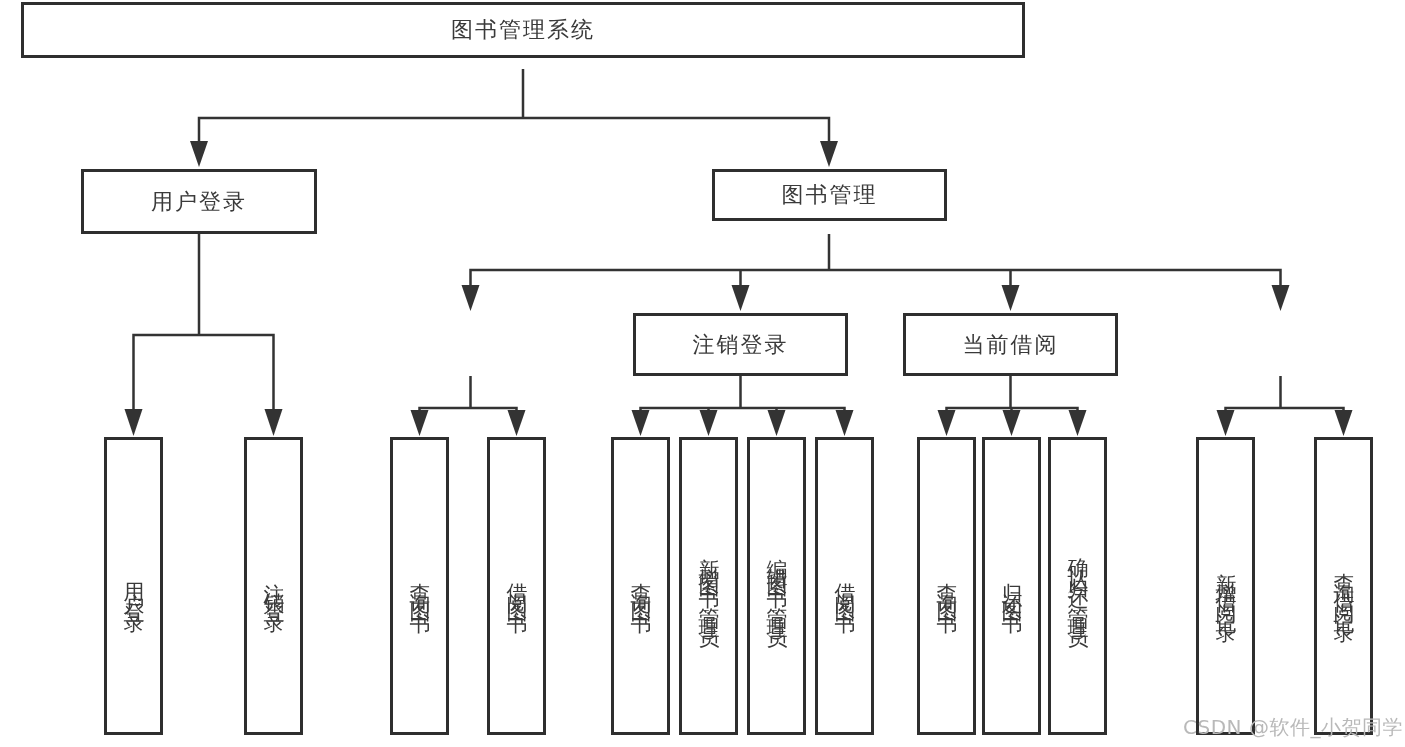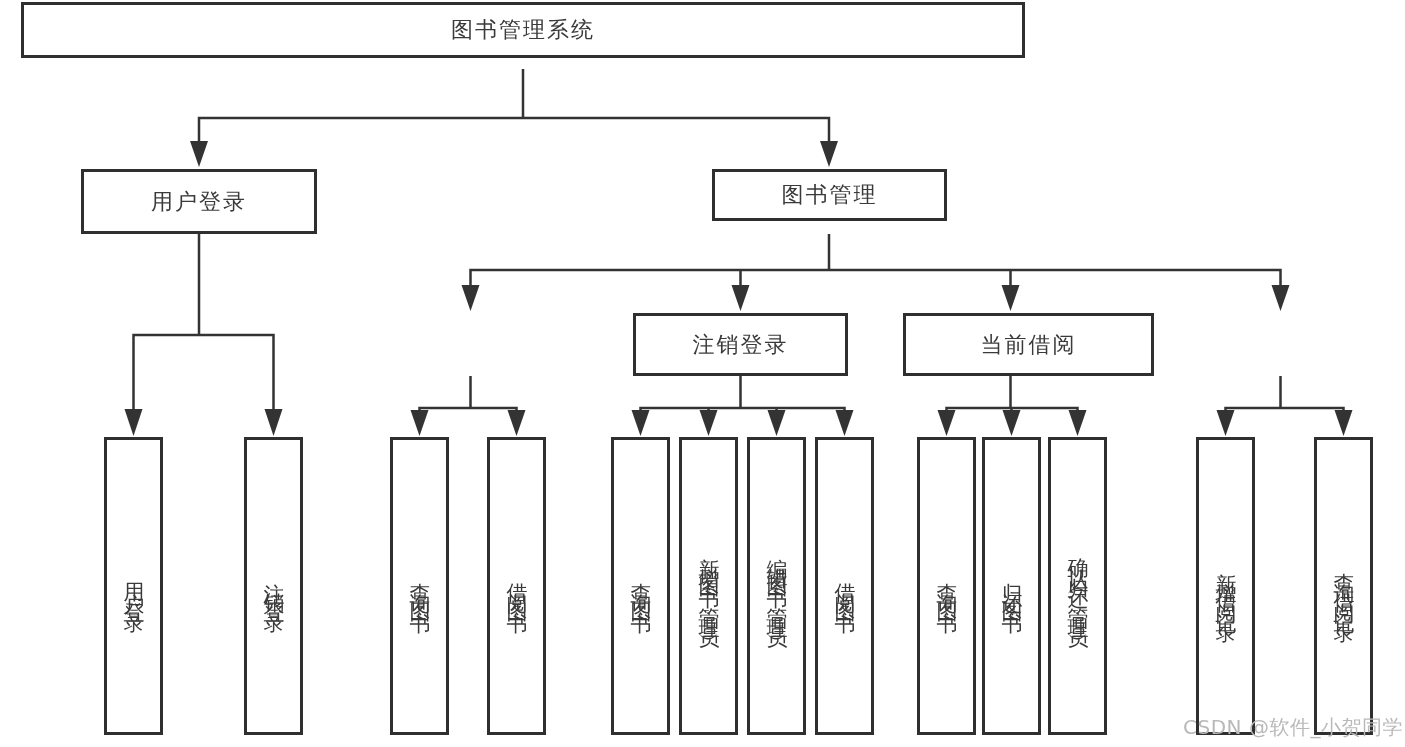--- a/index.html
+++ b/index.html
@@ -121,7 +121,7 @@
   <div class="box" style="left:633px;top:313px;width:215px;height:63px">
     <span class="h-label">注销登录</span>
   </div>
-  <div class="box" style="left:903px;top:313px;width:251px;height:63px">
+  <div class="box" style="left:903px;top:313px;width:215px;height:63px">
     <span class="h-label">当前借阅</span>
   </div>
 

